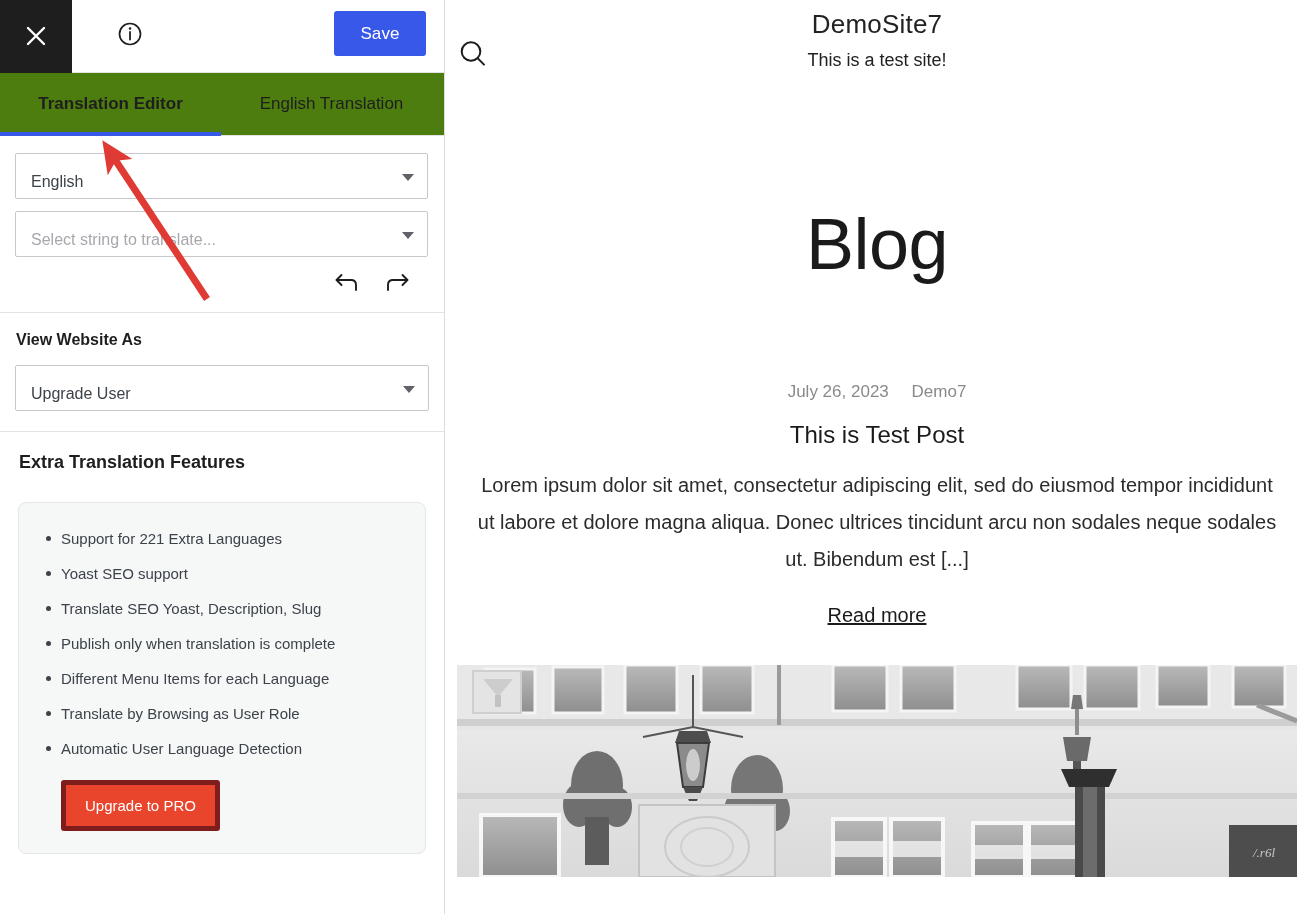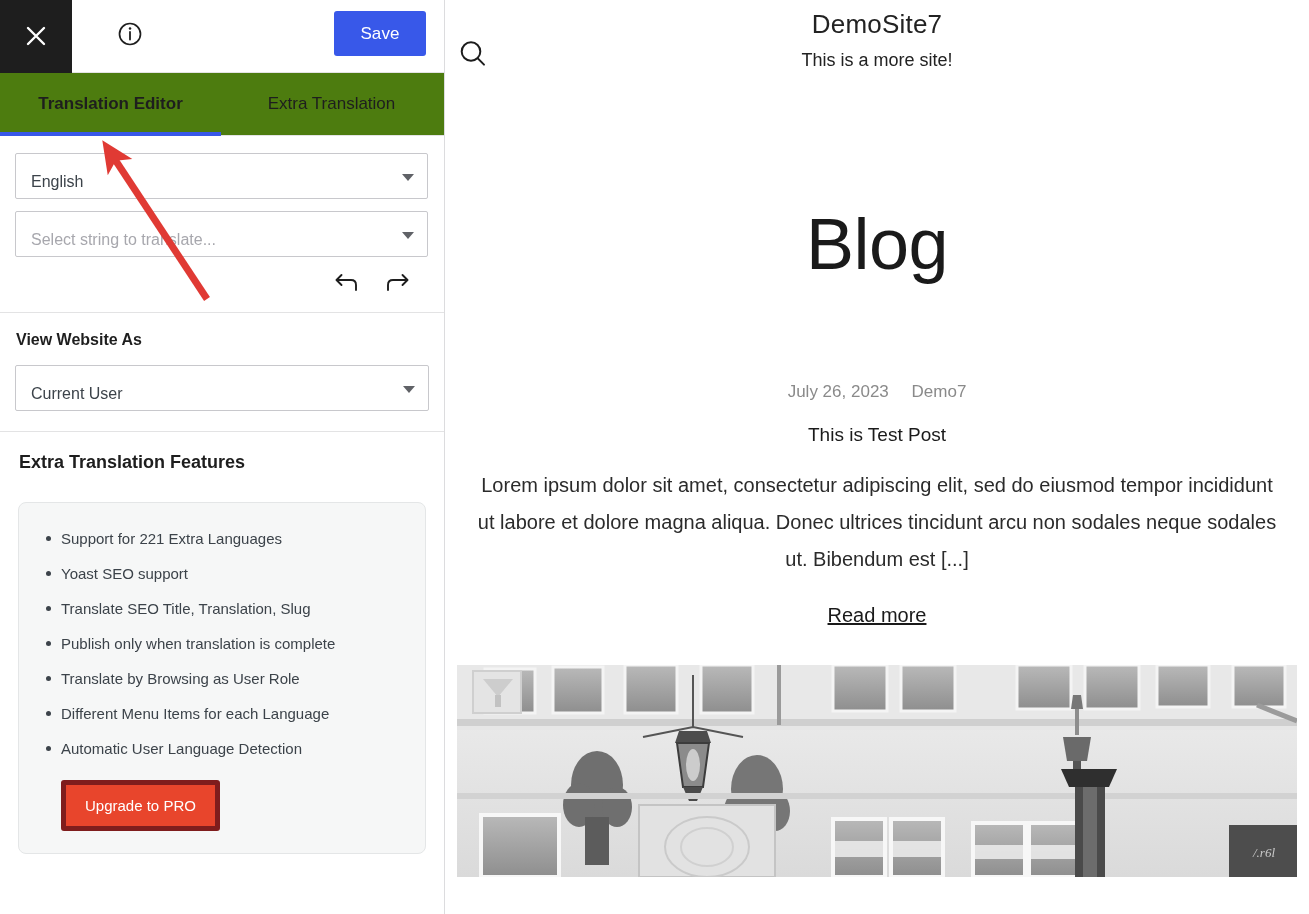--- a/index.html
+++ b/index.html
@@ -439,7 +439,7 @@
       </div>
       <div class="site-titles">
         <div class="site-title">DemoSite7</div>
-        <div class="site-tagline">This is a more site!</div>
+        <div class="site-tagline">This is a test site!</div>
       </div>
       <div class="menu-icon-wrap">
         <span>

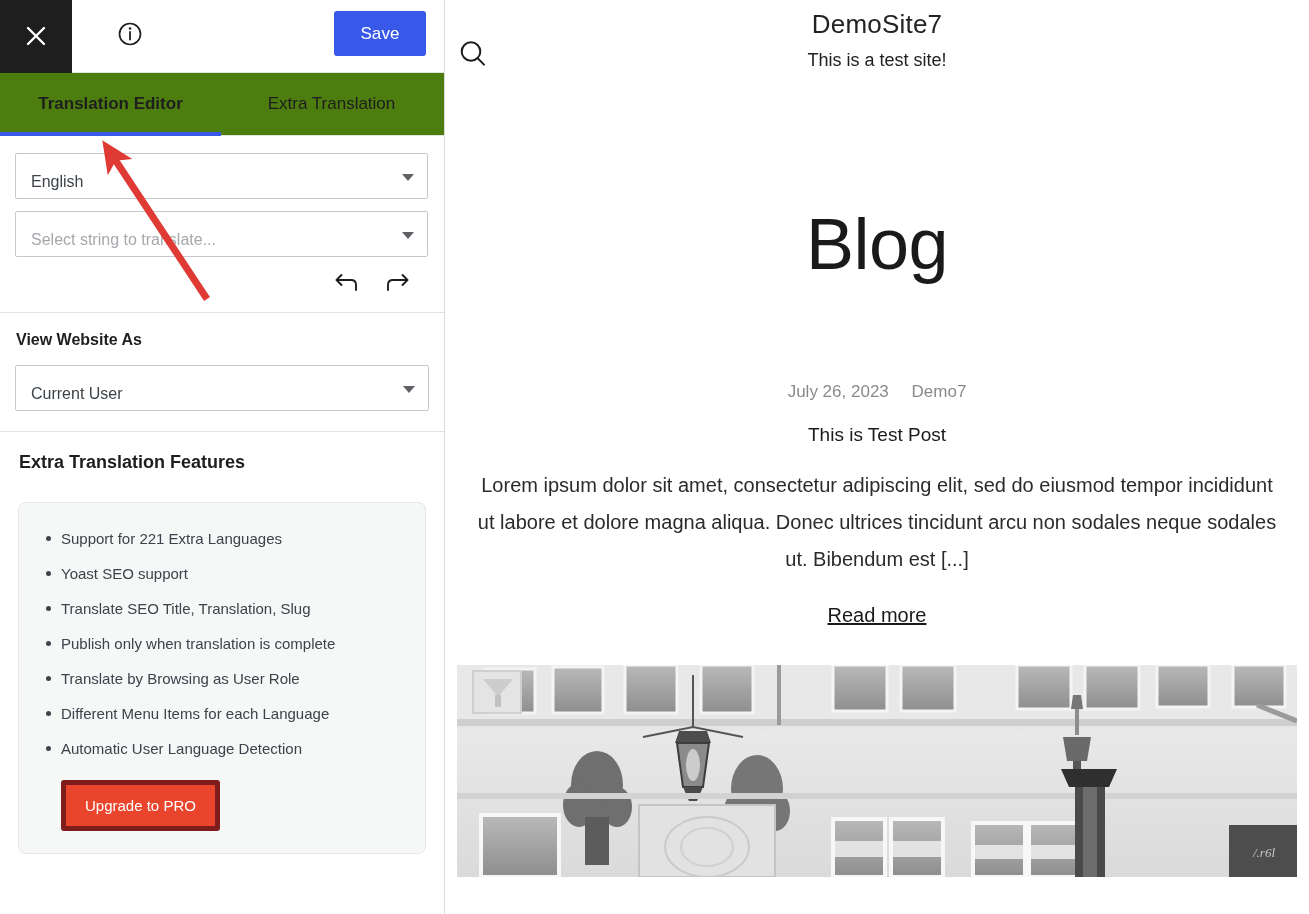--- a/index.html
+++ b/index.html
@@ -359,7 +359,7 @@
         <span>Translation Editor</span>
       </div>
       <div class="sb-tab">
-        <span>Extra Translation</span>
+        <span>English Translation</span>
       </div>
     </div>
 

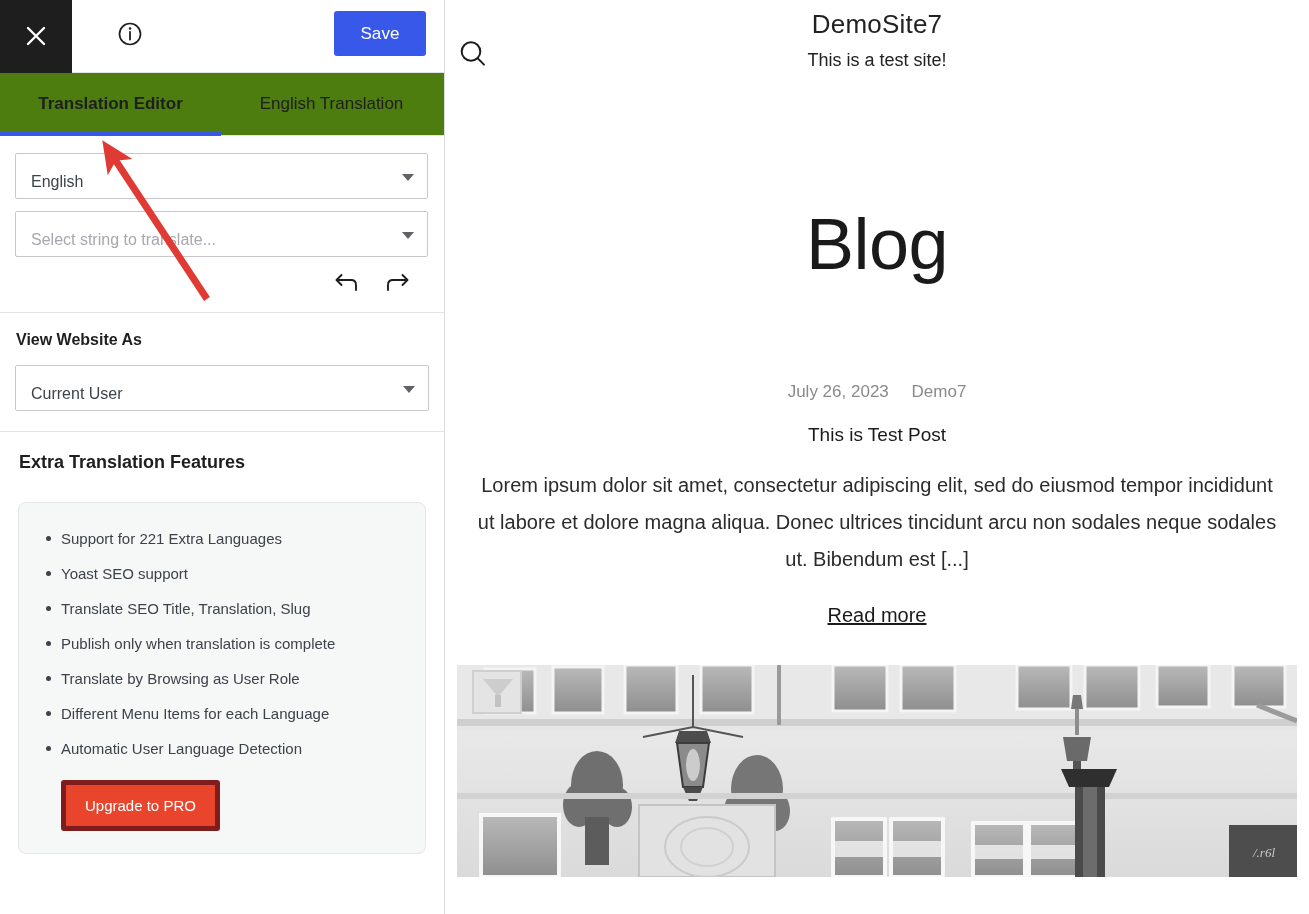--- a/index.html
+++ b/index.html
@@ -395,7 +395,7 @@
     <div class="sb-section">
       <div class="sb-h">View Website As</div>
       <div class="sel">
-        <span>Current User</span>
+        <span>Upgrade User</span>
         <span class="caret"></span>
       </div>
     </div>

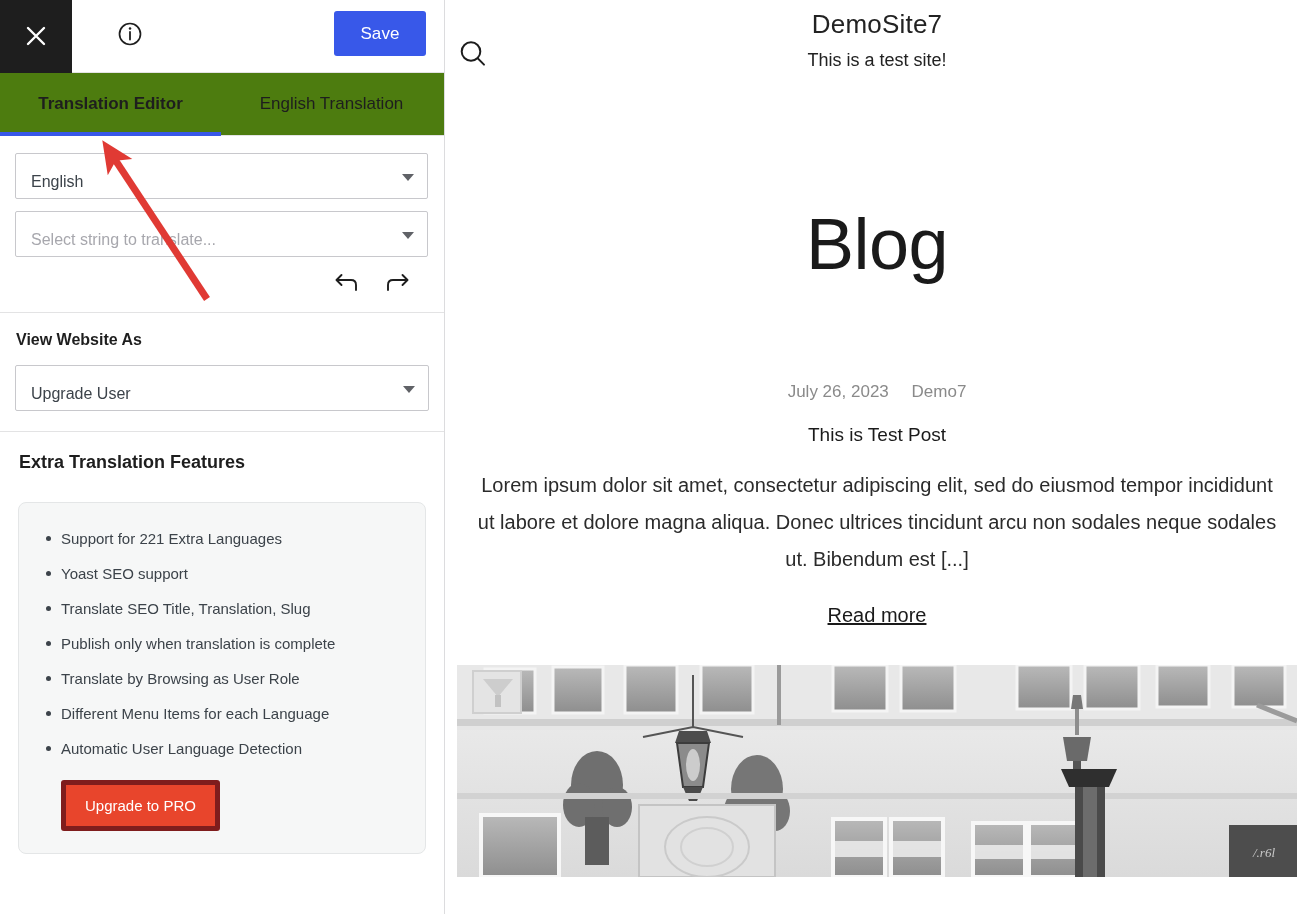--- a/index.html
+++ b/index.html
@@ -284,7 +284,7 @@
   }
   .post-meta .author { margin-left: 18px; }
   .post-title {
-    font-size: 19px;
+    font-size: 24px;
     font-weight: normal;
     color: #1a1a1a;
     margin-top: 15px;

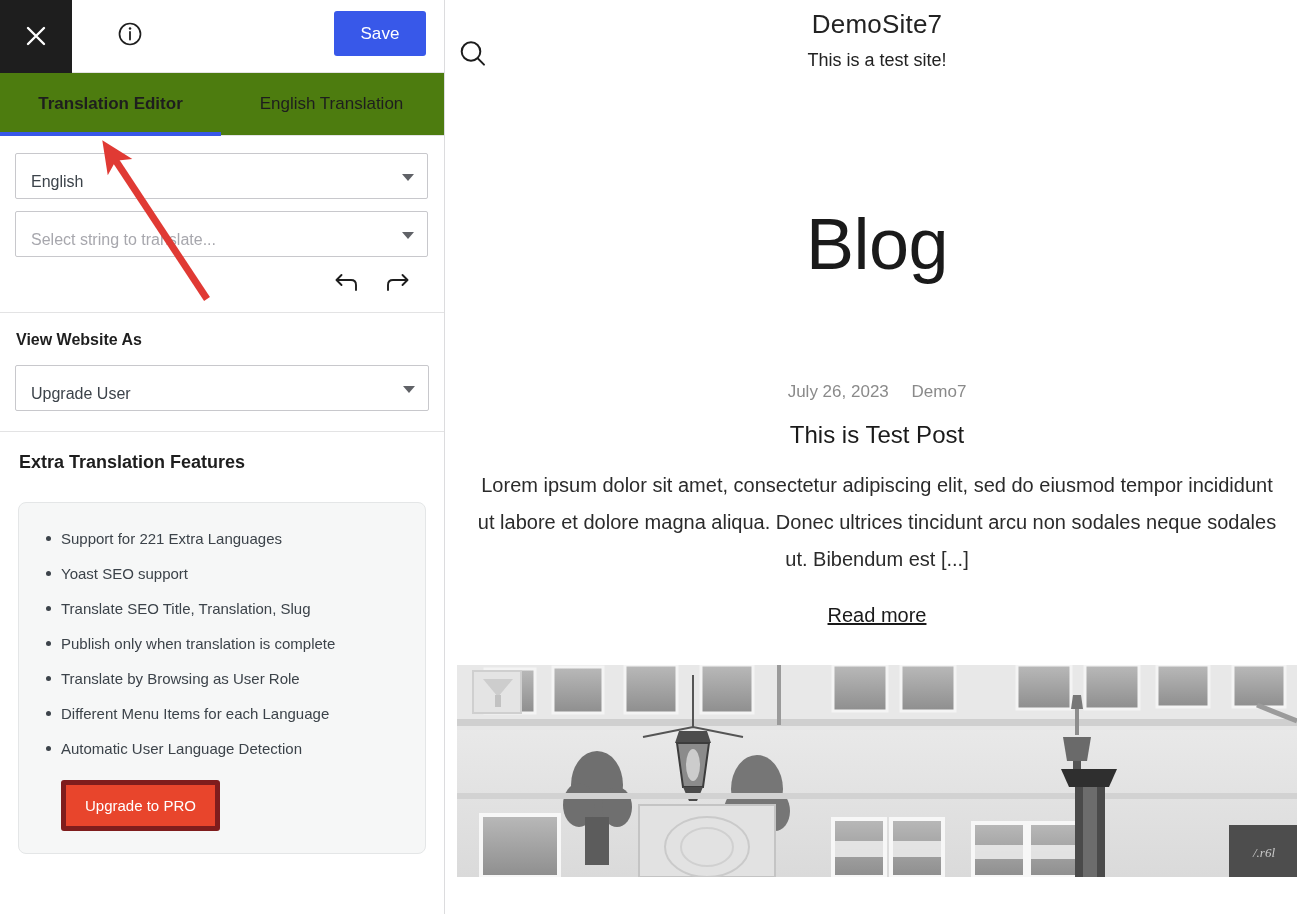--- a/index.html
+++ b/index.html
@@ -406,7 +406,7 @@
         <ul class="feat-list">
           <li>Support for 221 Extra Languages</li>
           <li>Yoast SEO support</li>
-          <li>Translate SEO Title, Translation, Slug</li>
+          <li>Translate SEO Yoast, Description, Slug</li>
           <li>Publish only when translation is complete</li>
           <li>Translate by Browsing as User Role</li>
           <li>Different Menu Items for each Language</li>

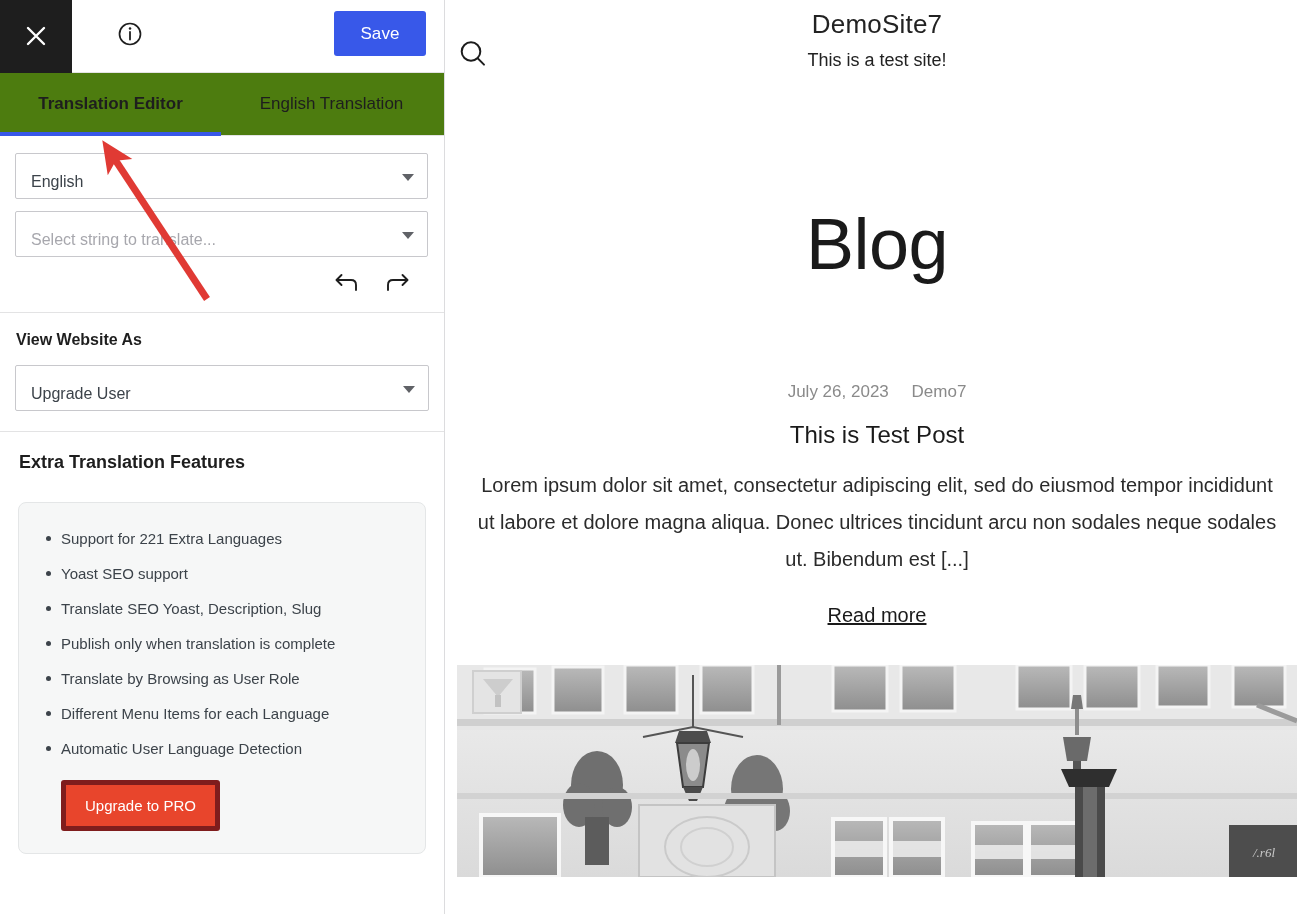--- a/index.html
+++ b/index.html
@@ -408,8 +408,8 @@
           <li>Yoast SEO support</li>
           <li>Translate SEO Yoast, Description, Slug</li>
           <li>Publish only when translation is complete</li>
+          <li>Different Menu Items for each Language</li>
           <li>Translate by Browsing as User Role</li>
-          <li>Different Menu Items for each Language</li>
           <li>Automatic User Language Detection</li>
         </ul>
         <button class="upgrade-btn">Upgrade to PRO</button>

